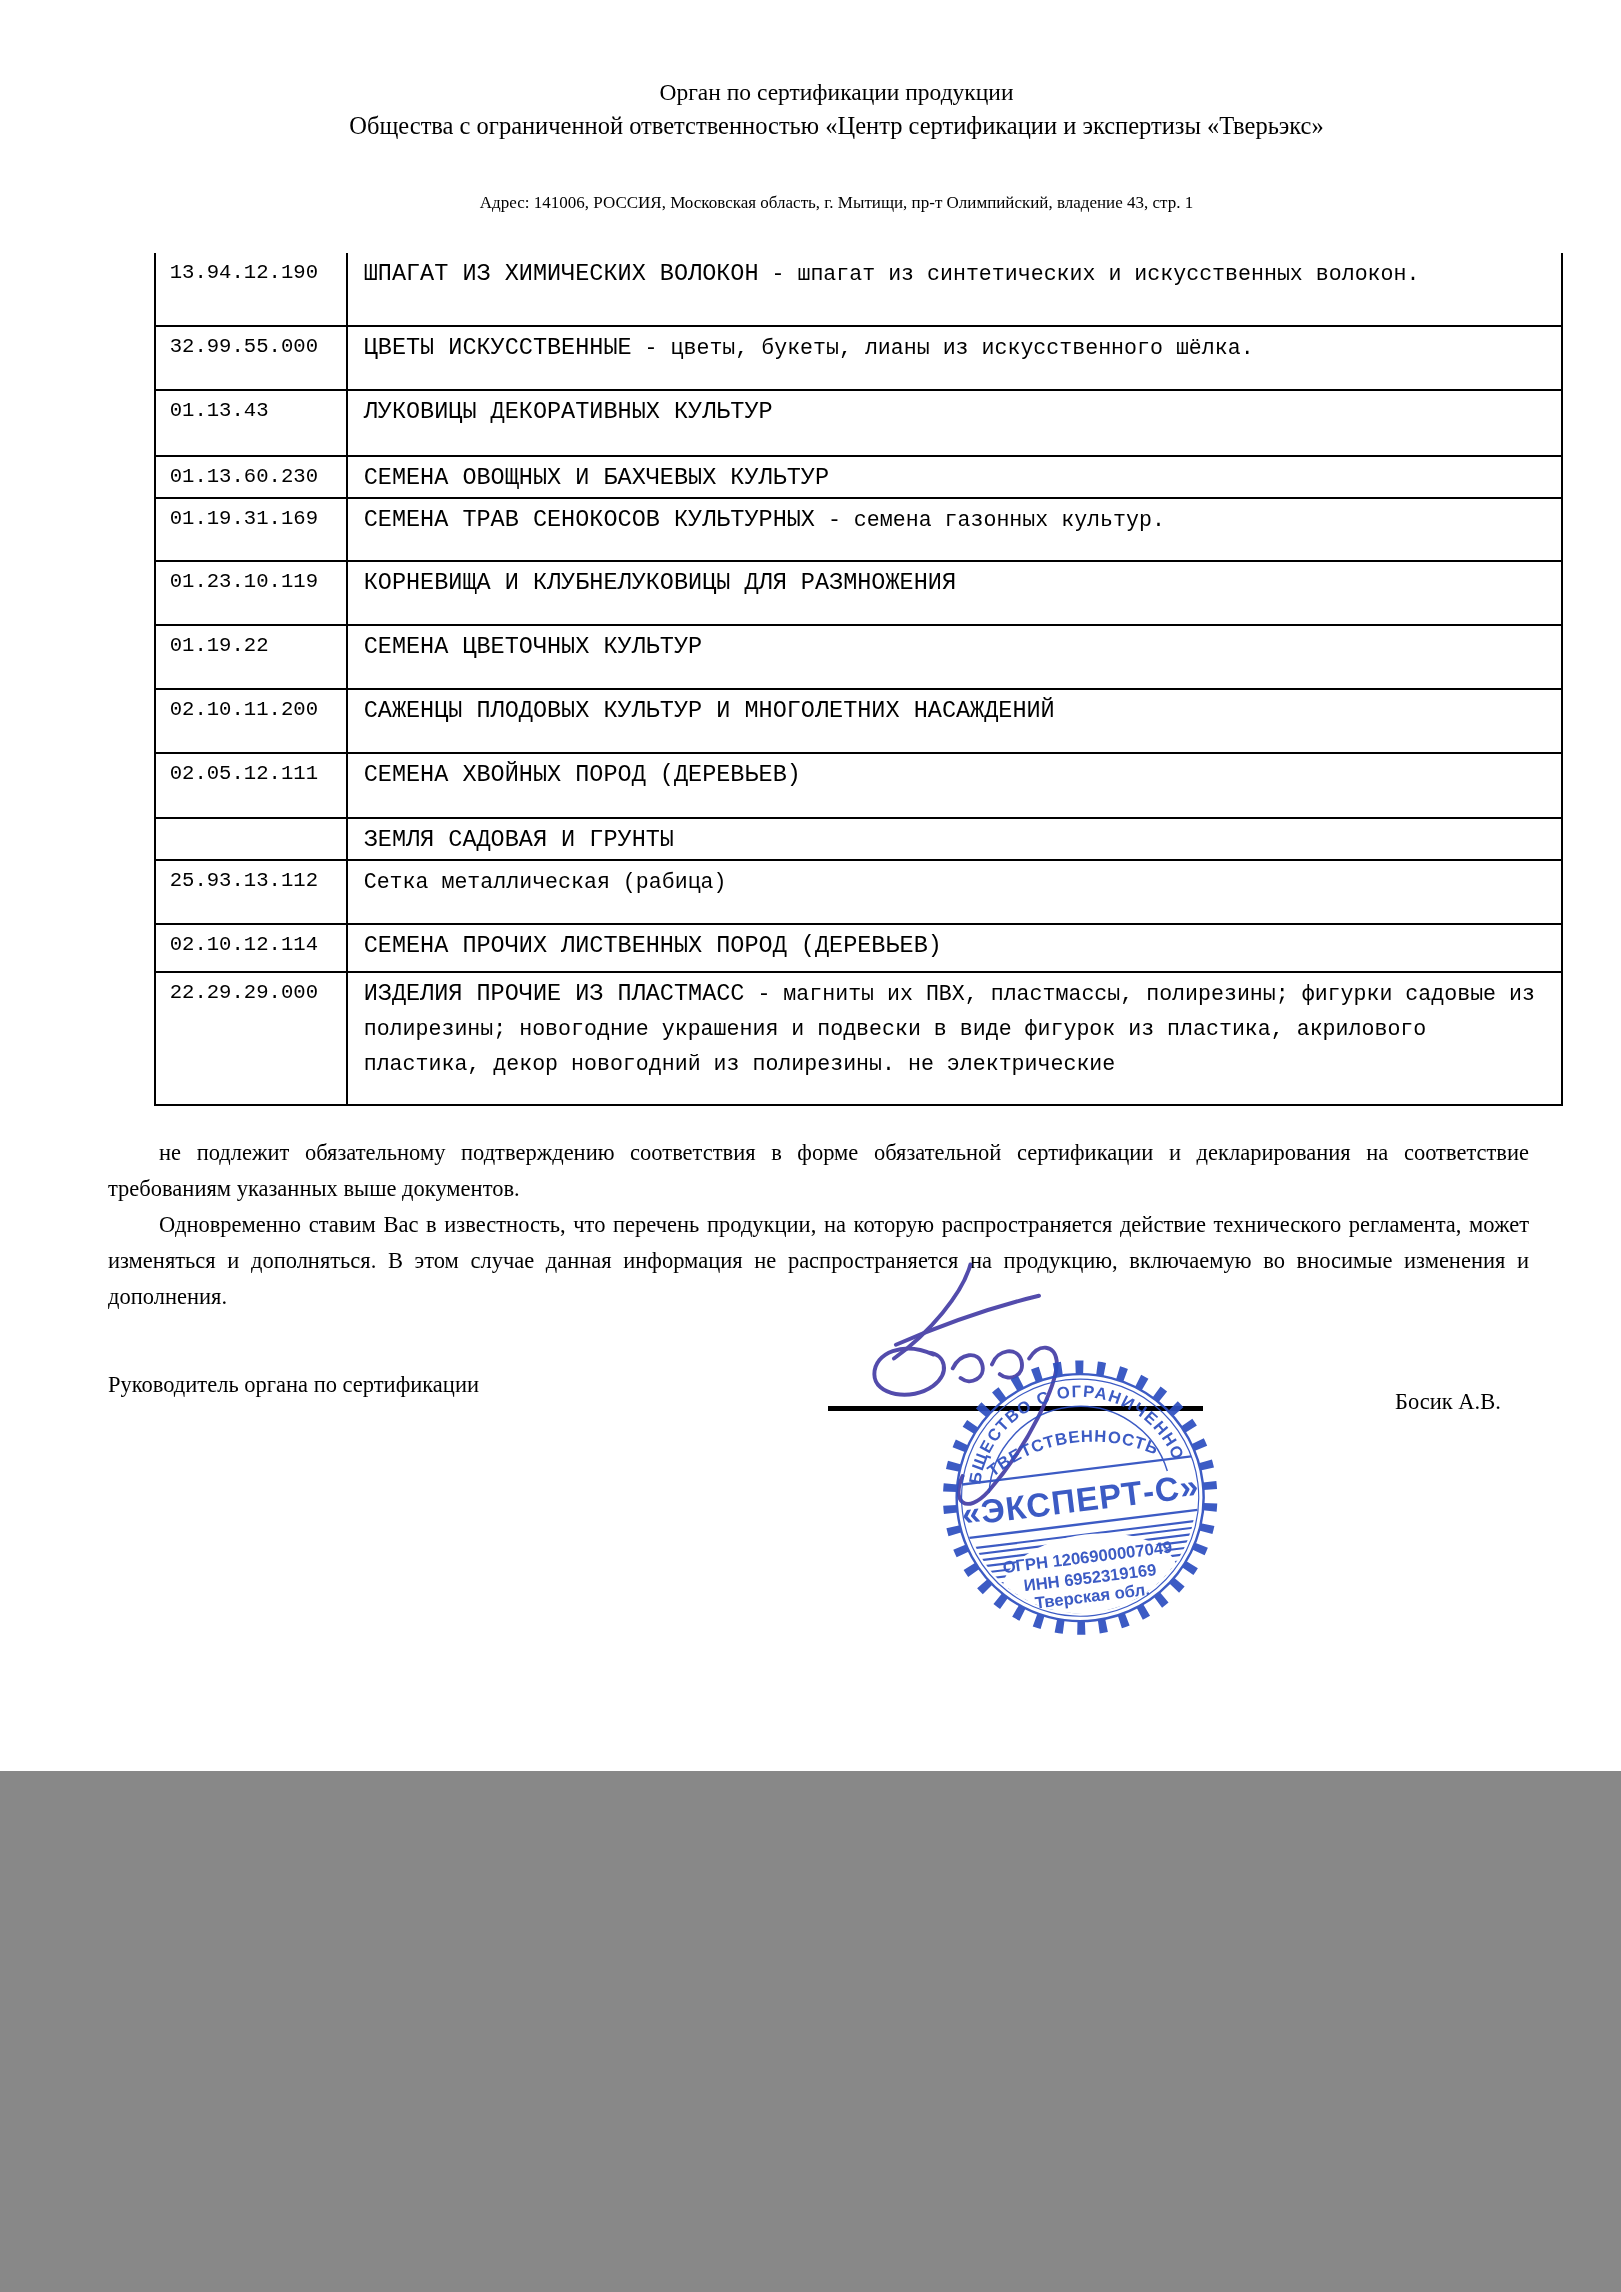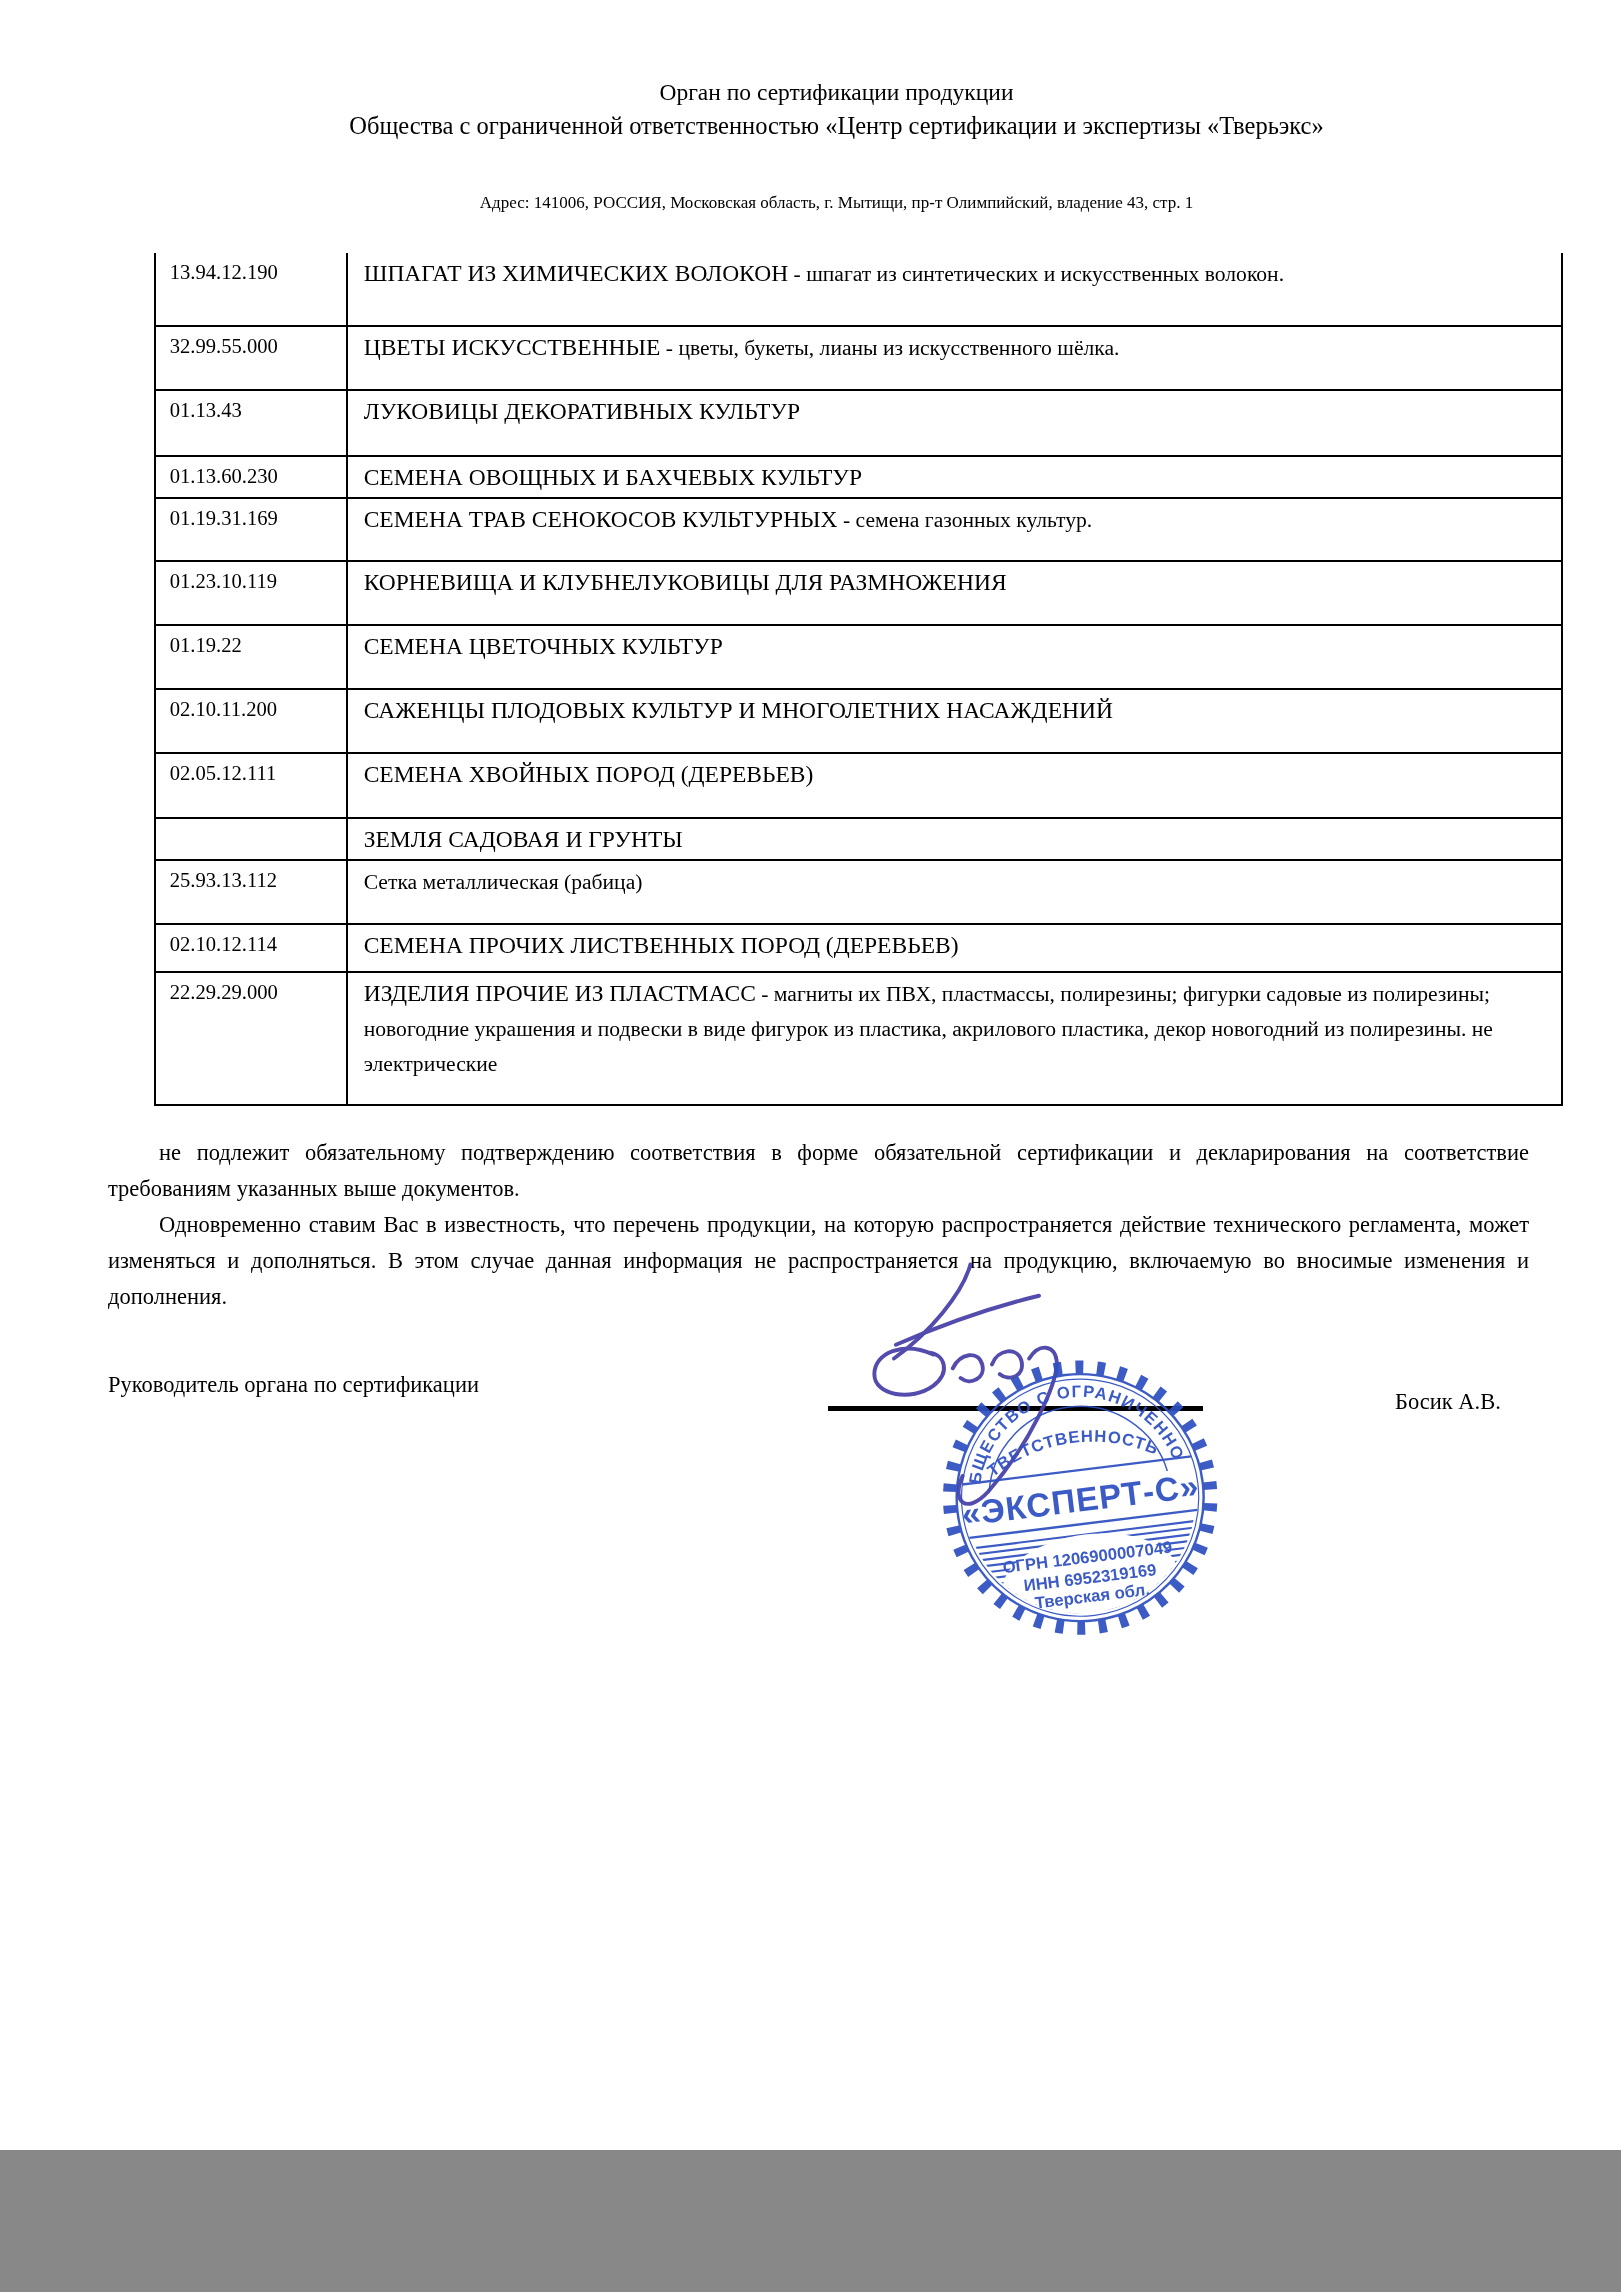--- a/index.html
+++ b/index.html
@@ -5,7 +5,7 @@
   * { margin:0; padding:0; box-sizing:border-box; }
   html,body { background:#888; }
   .page {
-    position:relative; width:1621px; height:2150px; margin:0 auto;
+    position:relative; width:1621px; height:1771px; margin:0 auto;
     background:#ffffff; color:#000;
     font-family:"Liberation Serif","DejaVu Serif",serif;
     overflow:hidden;

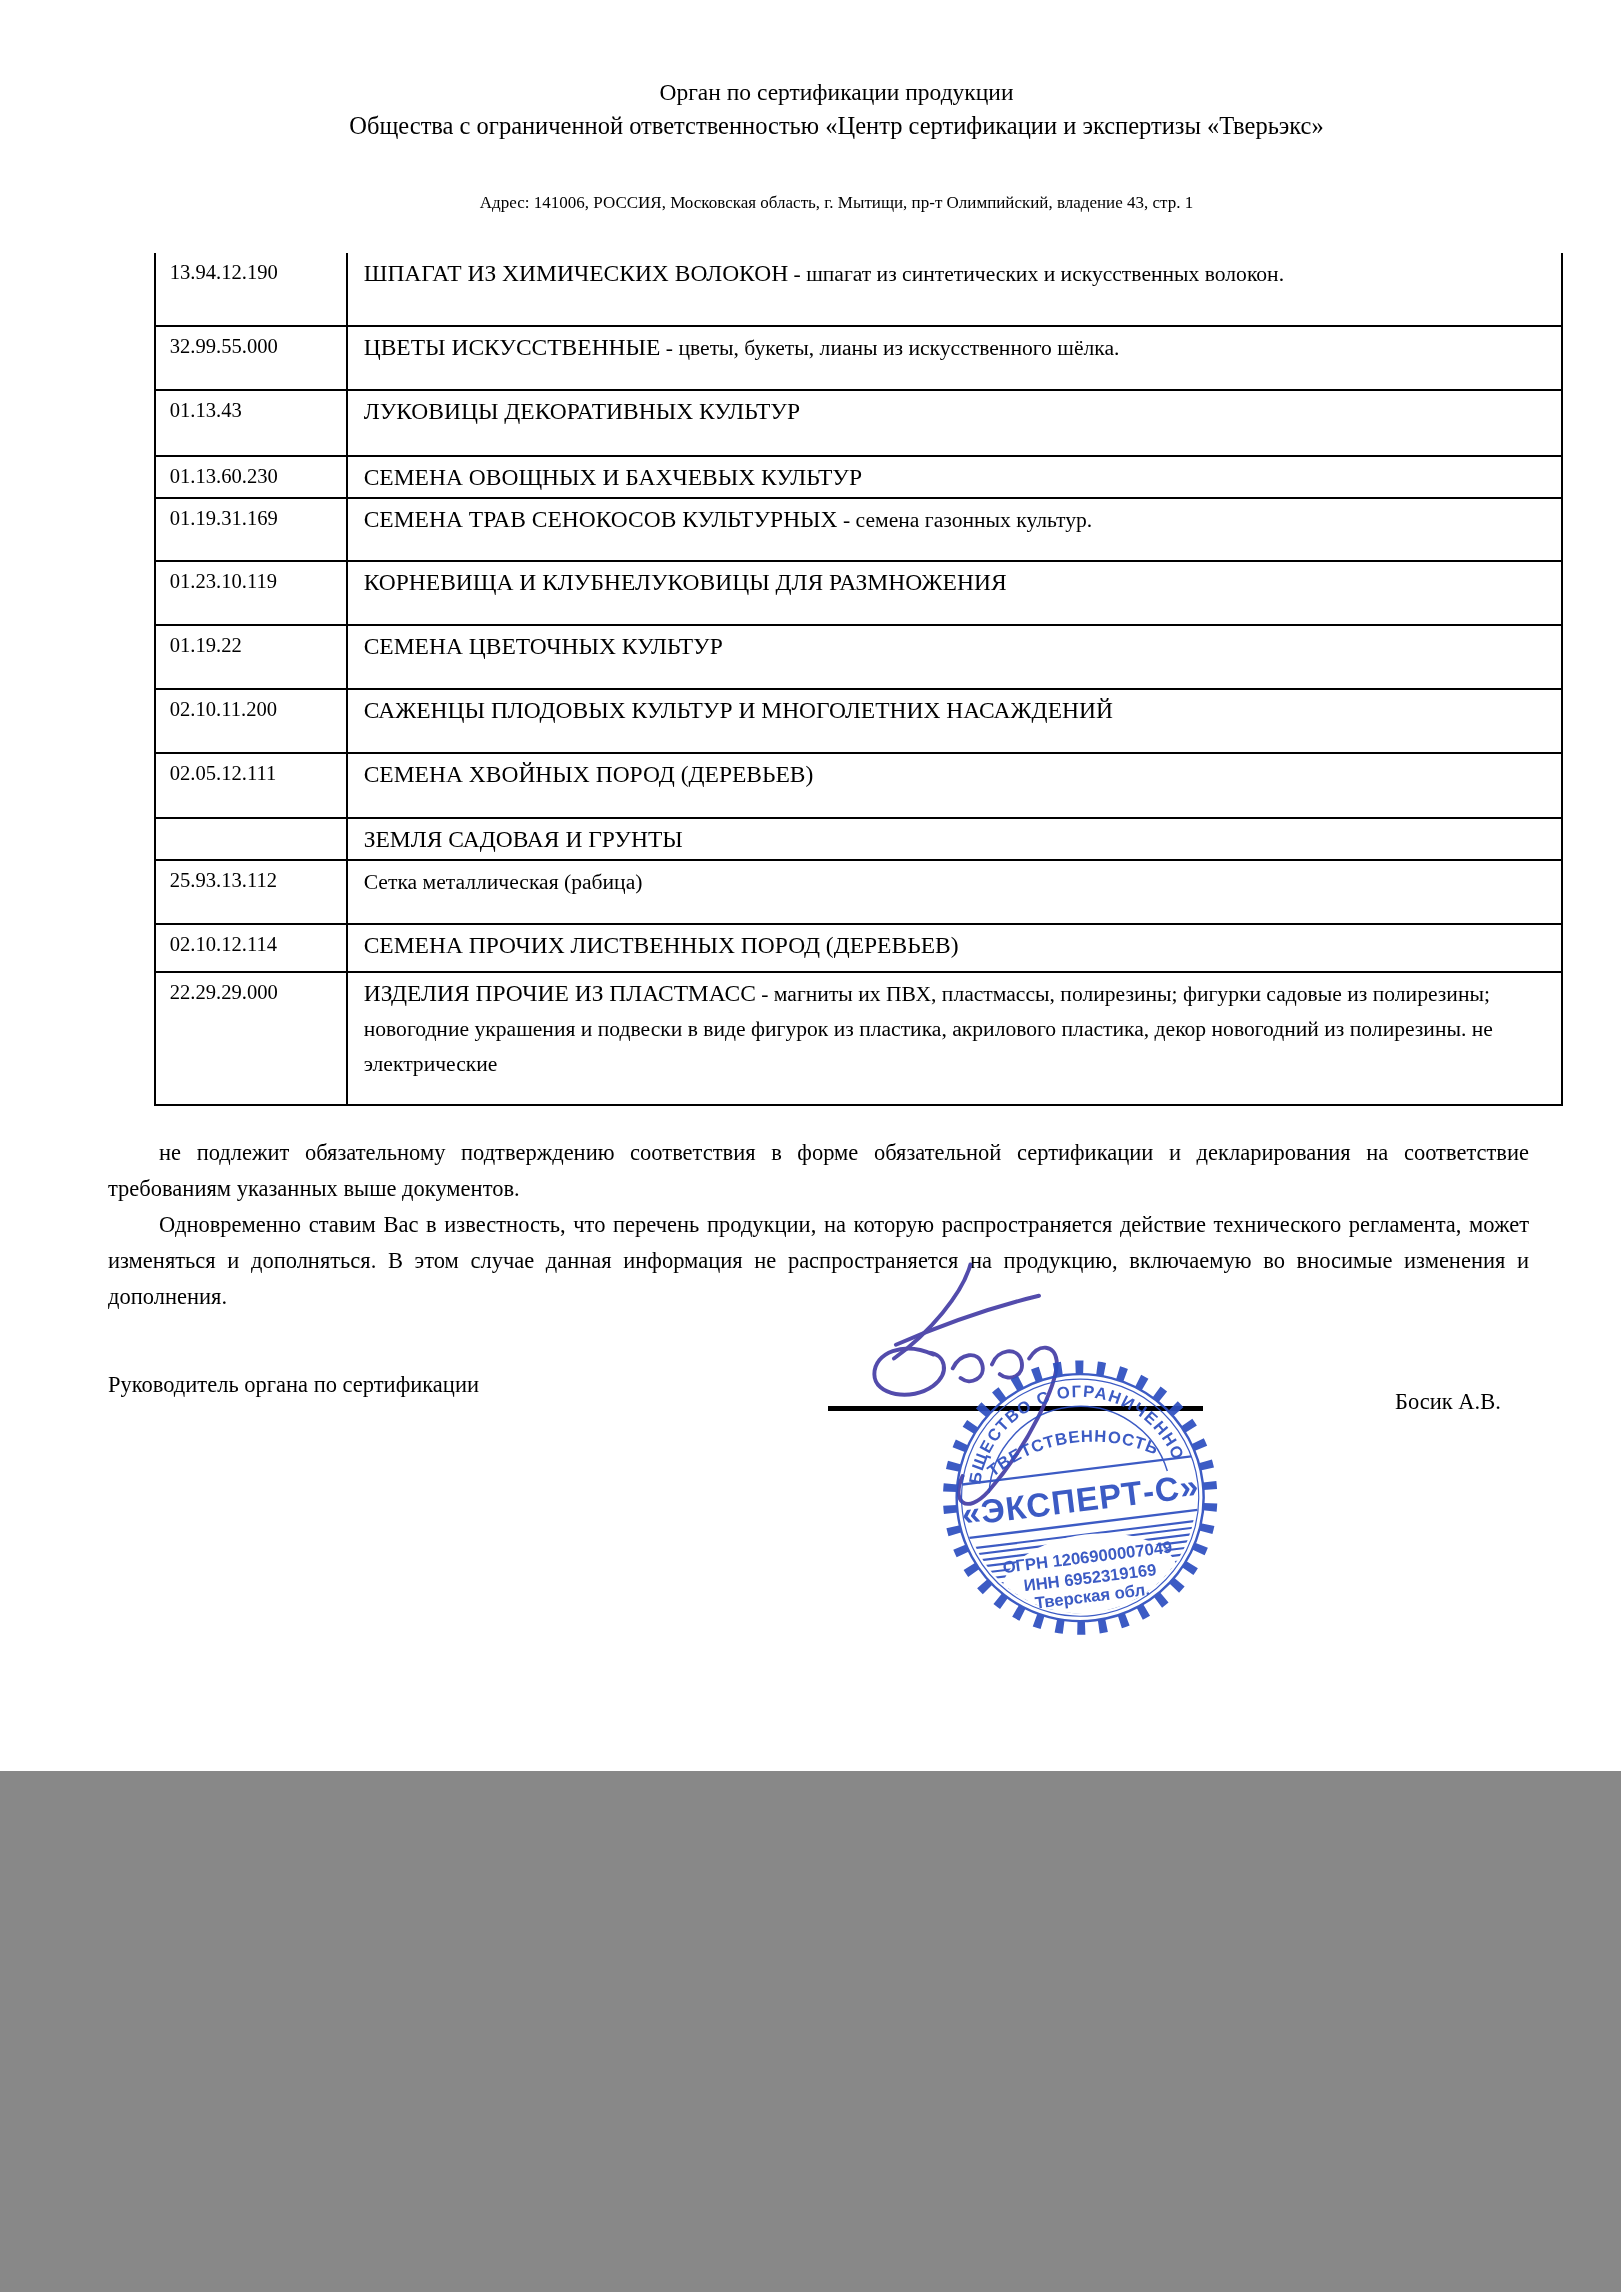--- a/index.html
+++ b/index.html
@@ -19,7 +19,7 @@
   
   .doc-table {
     margin:37px 0 0 154px; width:1409px;
-    border-left:2.9px solid #000; border-right:2.9px solid #000;
+    border-left:2.9px solid #000; border-right:2.9px solid #000;font-family:Liberation Mono, monospace;
   }
   .t-row { display:flex; border-bottom:2.9px solid #000; }
   .t-code {

